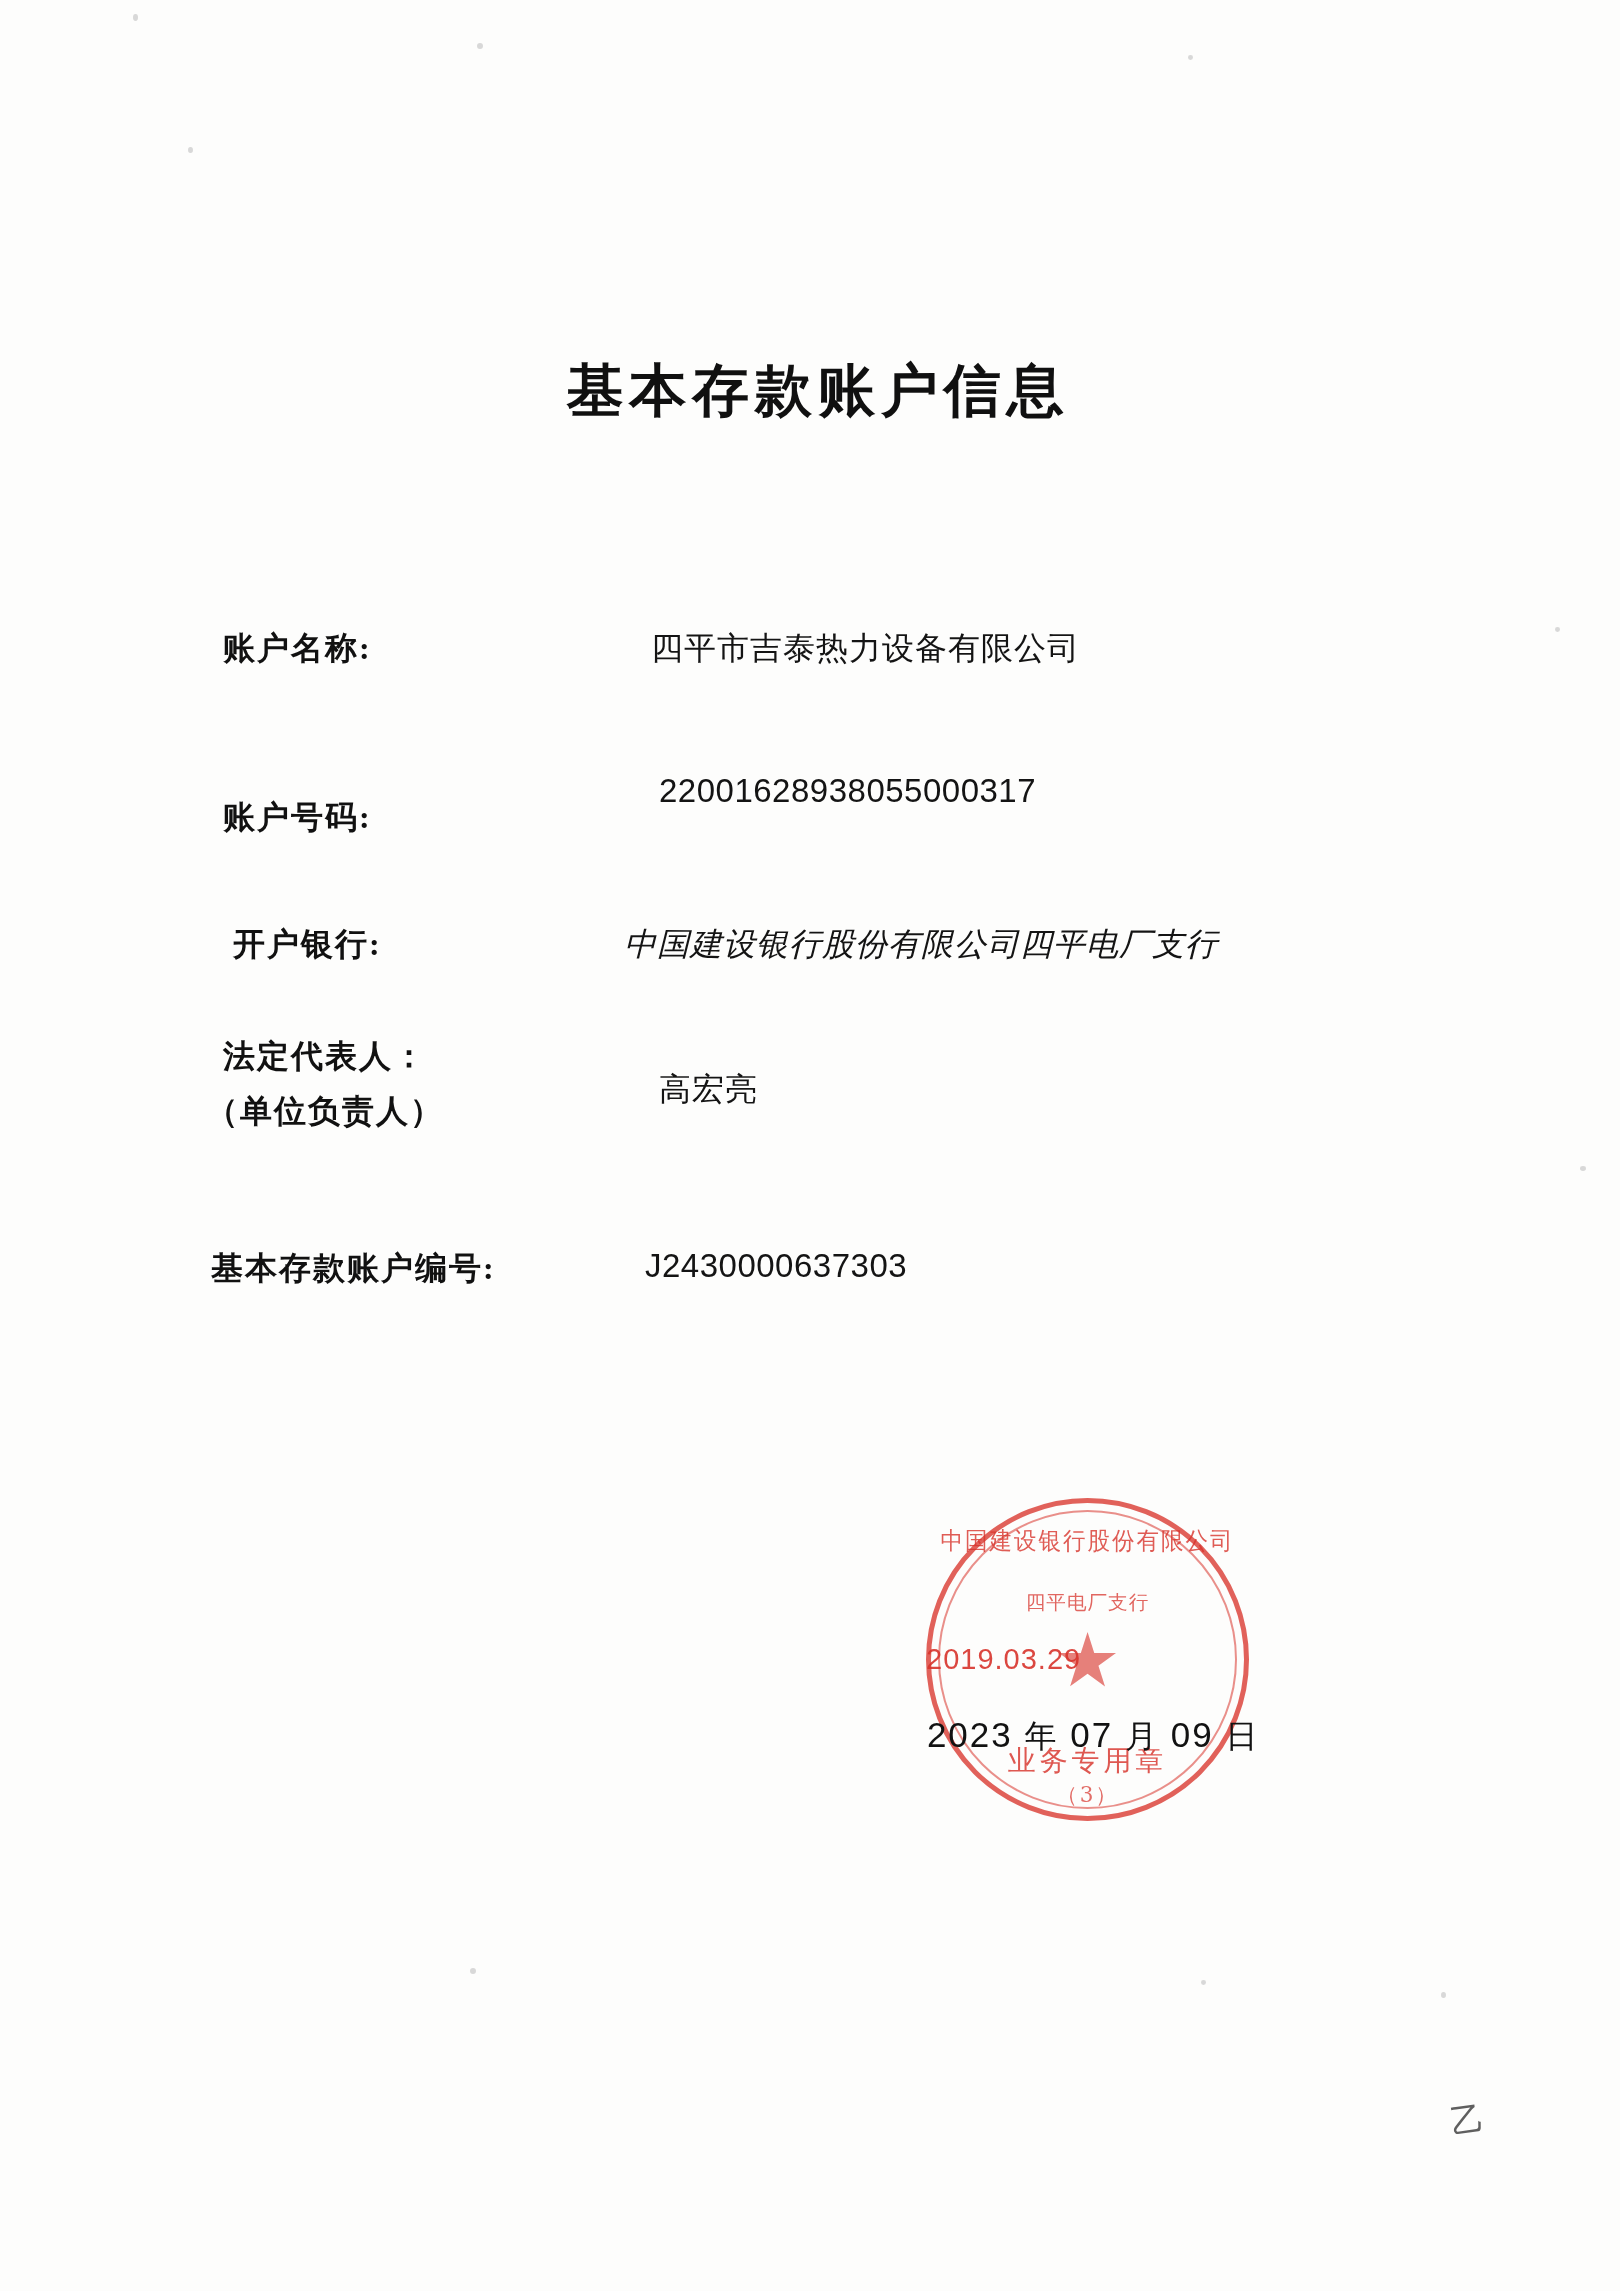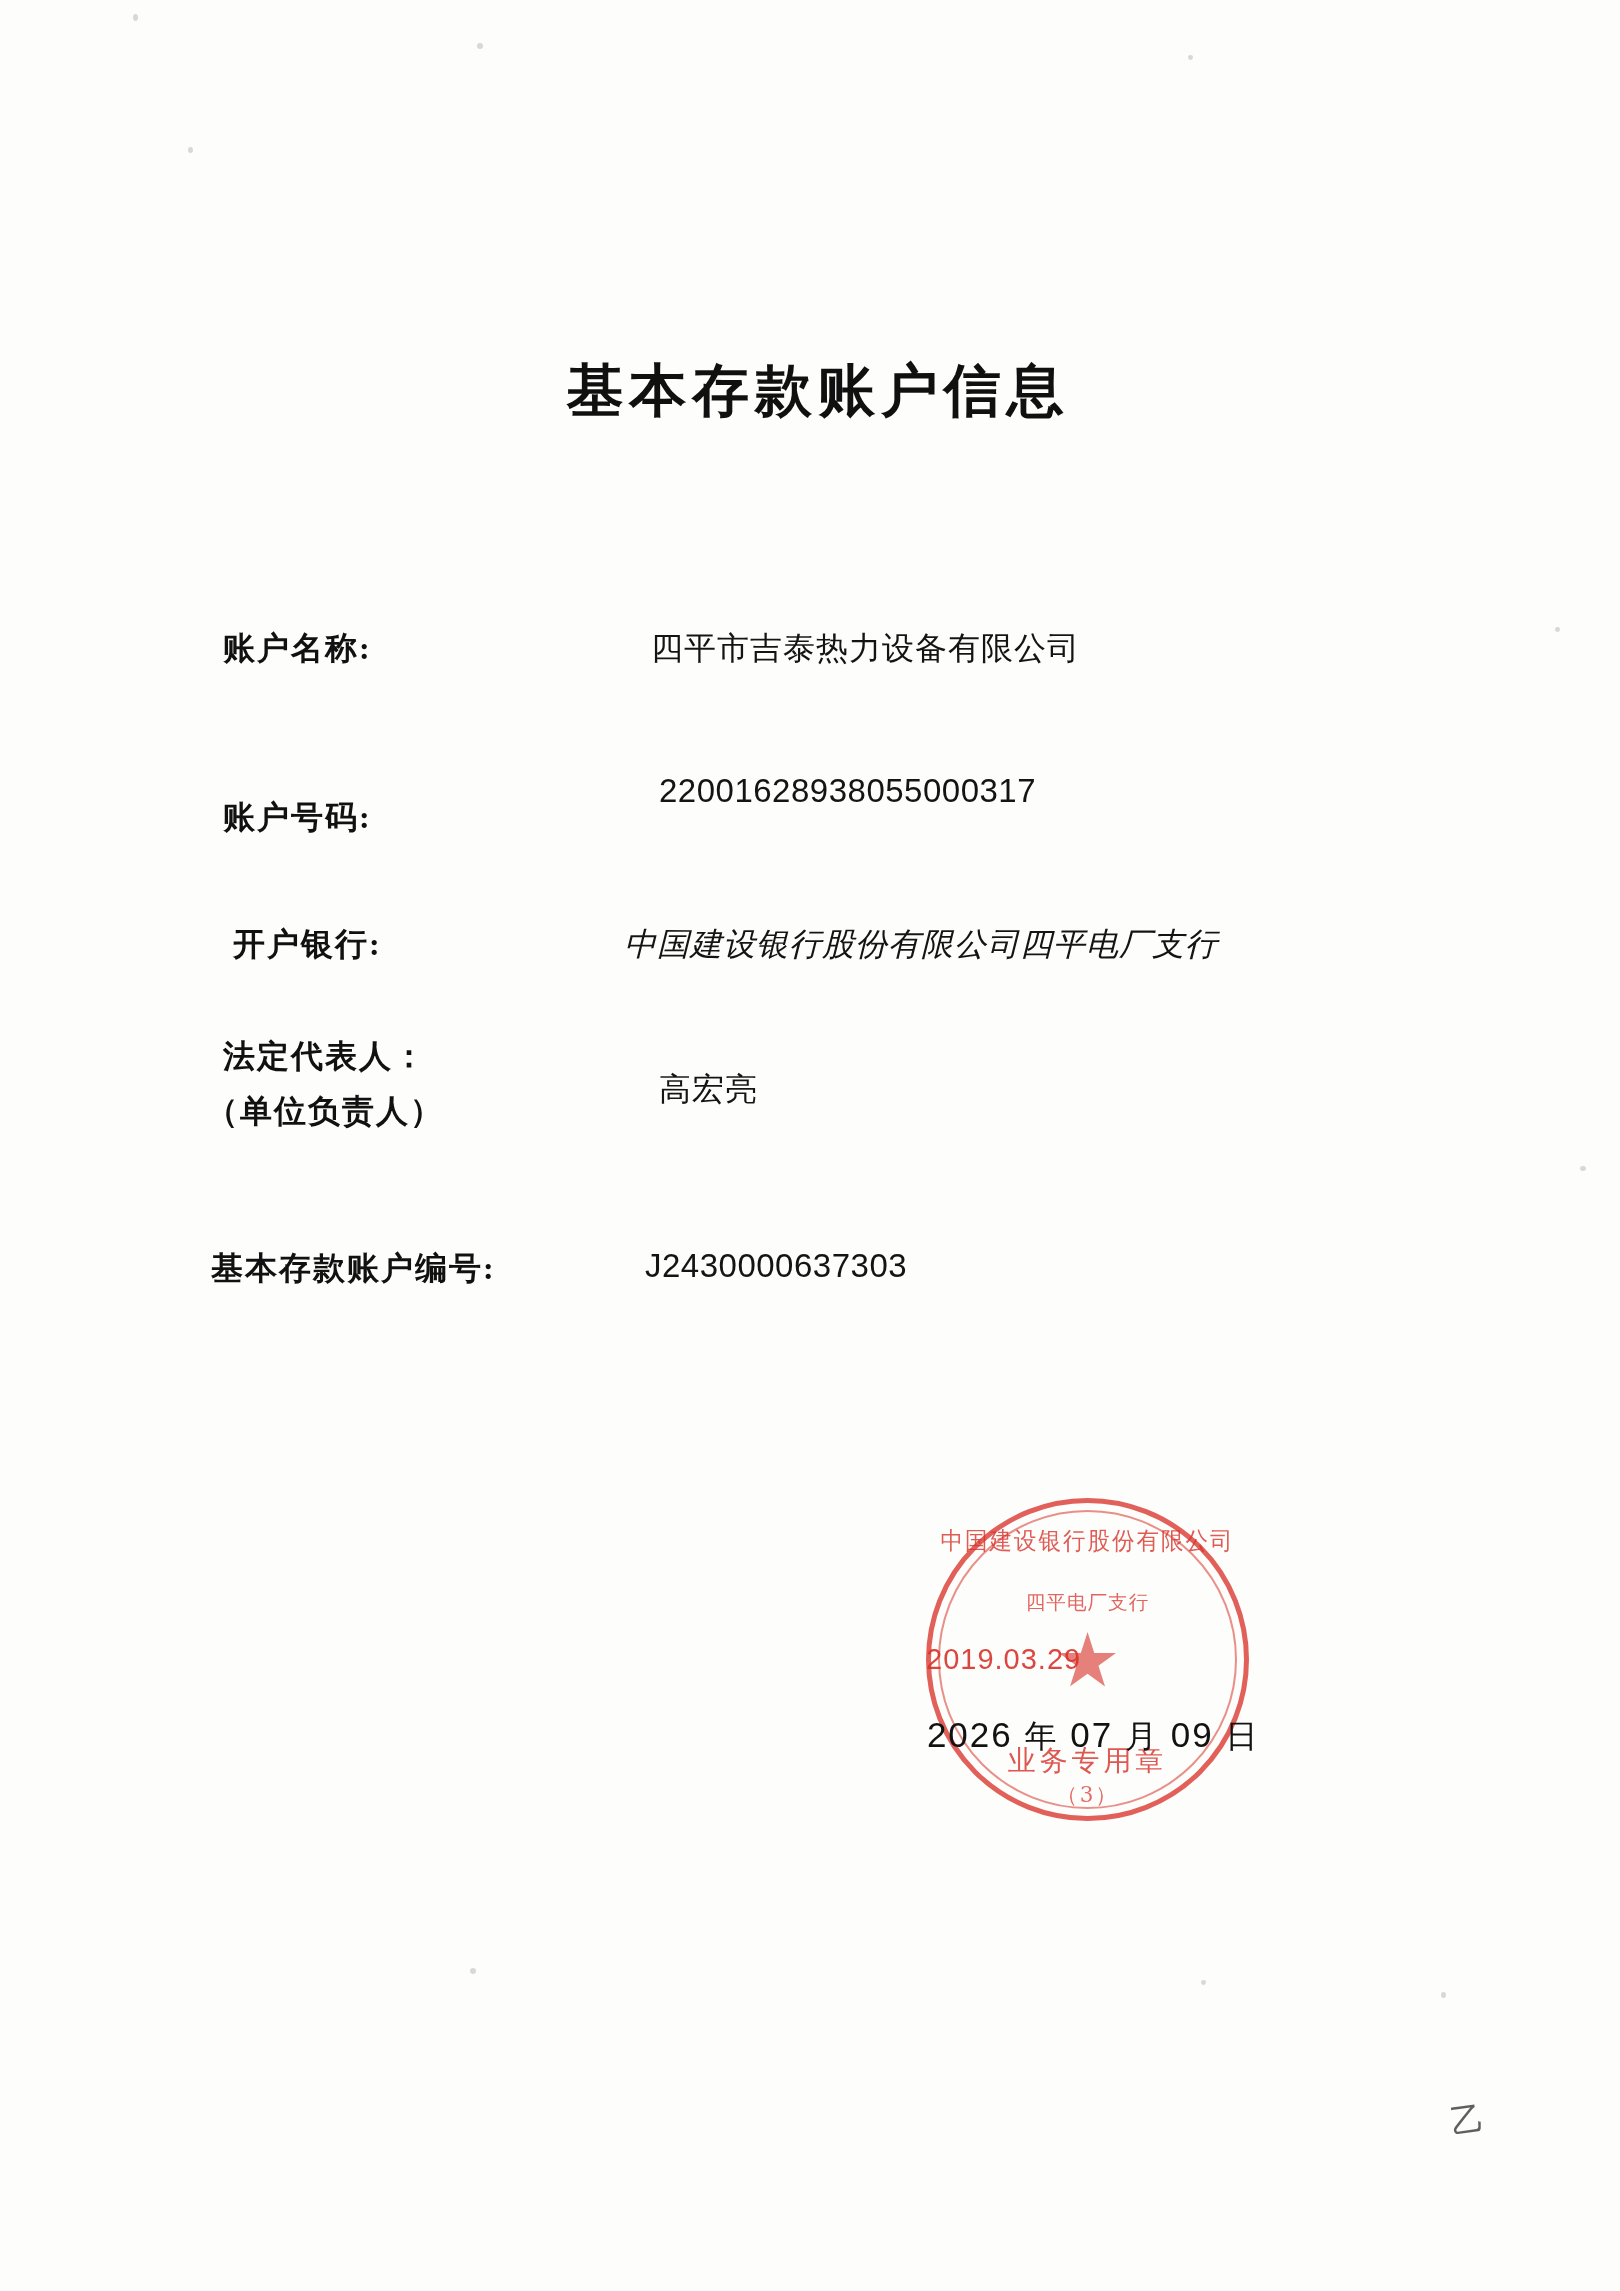--- a/index.html
+++ b/index.html
@@ -247,7 +247,7 @@
   </div>
 
   <div class="date-line">
-    <span>2026</span><span class="cn">年</span><span>07</span><span class="cn">月</span><span>09</span><span class="cn">日</span>
+    <span>2023</span><span class="cn">年</span><span>07</span><span class="cn">月</span><span>09</span><span class="cn">日</span>
   </div>
 
   <div class="pen-mark">乙</div>

